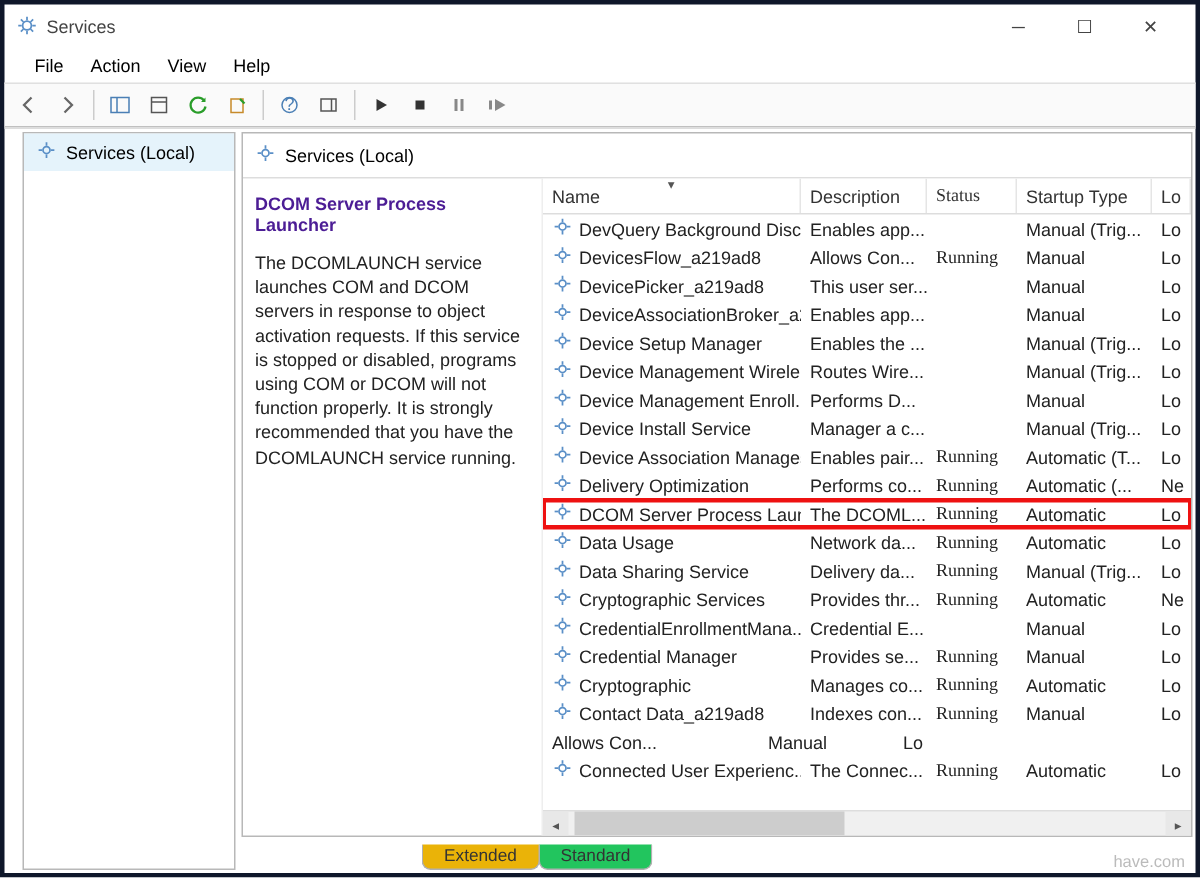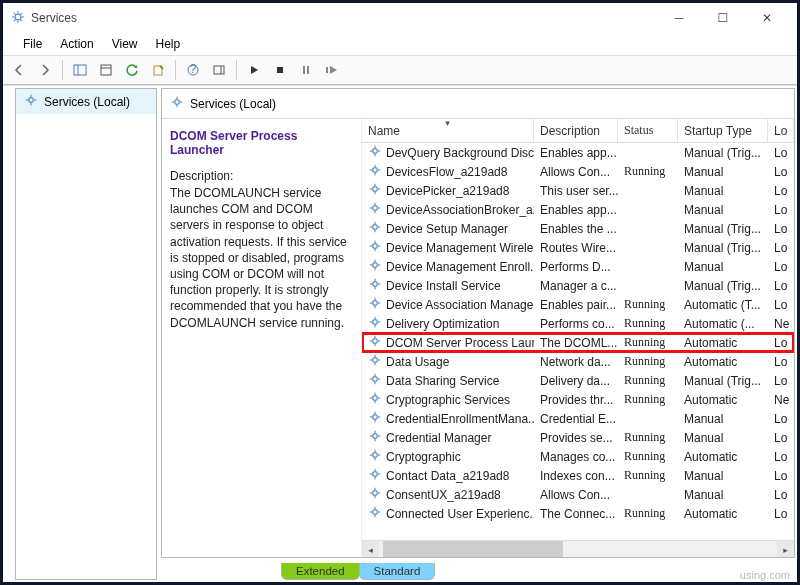--- a/index.html
+++ b/index.html
@@ -194,7 +194,6 @@
         <div class="right-body">
           <div class="detail-pane">
             <div class="detail-title">DCOM Server Process Launcher</div>
-            <div class="detail-label">Description:</div>
             <div class="detail-text">The DCOMLAUNCH service launches COM and DCOM servers in response to object activation requests. If this service is stopped or disabled, programs using COM or DCOM will not function properly. It is strongly recommended that you have the DCOMLAUNCH service running.</div>
           </div>
 

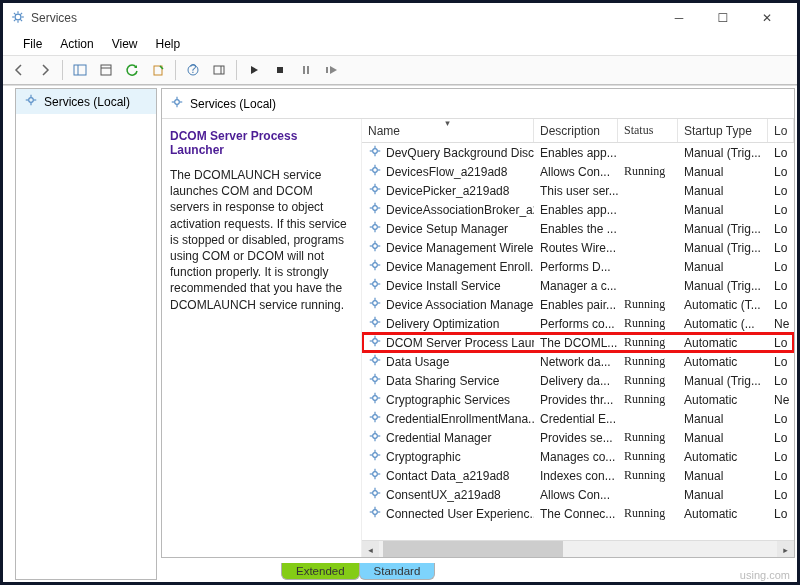--- a/index.html
+++ b/index.html
@@ -534,18 +534,6 @@
                   <div class="cell c-logon">Lo</div>
                 </div>
                 <div class="row">
-                  <div class="cell name c-name">
-                    <span class="gear-icon"><svg width="14" height="14" viewBox="0 0 24 24">
-                        <circle cx="12" cy="12" r="4" fill="none" stroke="#5a8fc7" stroke-width="2"></circle>
-                        <g stroke="#5a8fc7" stroke-width="2">
-                          <line x1="12" y1="3" x2="12" y2="7"></line>
-                          <line x1="12" y1="17" x2="12" y2="21"></line>
-                          <line x1="3" y1="12" x2="7" y2="12"></line>
-                          <line x1="17" y1="12" x2="21" y2="12"></line>
-                        </g>
-                      </svg></span>
-                    <span>ConsentUX_a219ad8</span>
-                  </div>
                   <div class="cell c-desc">Allows Con...</div>
                   <div class="cell c-status"></div>
                   <div class="cell c-startup">Manual</div>

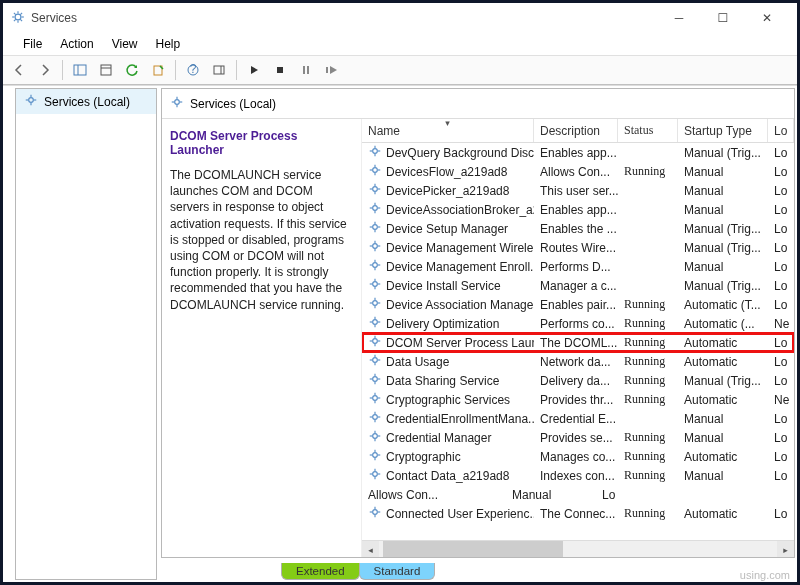--- a/index.html
+++ b/index.html
@@ -44,7 +44,7 @@
 .scroll-h .arrow { width: 17px; height: 17px; background: #e8e8e8; display: flex; align-items: center; justify-content: center; font-size: 9px; color: #555; }
 .tabs { height: 22px; display: flex; align-items: flex-end; padding-left: 120px; }
 .tab { padding: 2px 14px; border: 1px solid #b0b0b0; border-top: none; border-radius: 0 0 6px 6px; background: #7dd3fc; margin-right: -1px; font-size: 11.5px; color: #333; cursor: default; }
-.tab.active { background: #84cc16; }
+.tab.active { background: #eab308; }
 .gear-icon svg { width: 14px; height: 14px; }
 .watermark { position: absolute; bottom: 4px; right: 10px; font-size: 11px; color: #bbb; }
 </style>

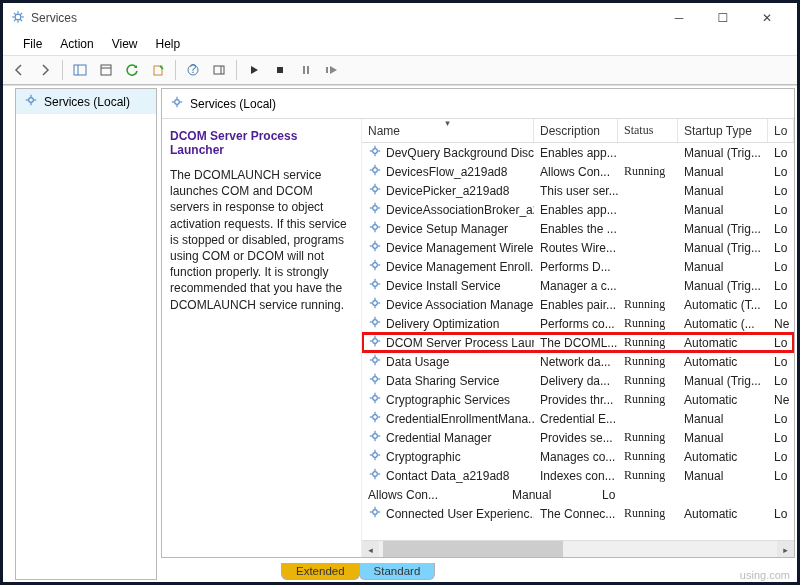--- a/index.html
+++ b/index.html
@@ -43,7 +43,7 @@
 .scroll-h .thumb { width: 180px; height: 100%; background: #cdcdcd; margin-left: 4px; }
 .scroll-h .arrow { width: 17px; height: 17px; background: #e8e8e8; display: flex; align-items: center; justify-content: center; font-size: 9px; color: #555; }
 .tabs { height: 22px; display: flex; align-items: flex-end; padding-left: 120px; }
-.tab { padding: 2px 14px; border: 1px solid #b0b0b0; border-top: none; border-radius: 0 0 6px 6px; background: #7dd3fc; margin-right: -1px; font-size: 11.5px; color: #333; cursor: default; }
+.tab { padding: 2px 14px; border: 1px solid #b0b0b0; border-top: none; border-radius: 0 0 6px 6px; background: #22c55e; margin-right: -1px; font-size: 11.5px; color: #333; cursor: default; }
 .tab.active { background: #eab308; }
 .gear-icon svg { width: 14px; height: 14px; }
 .watermark { position: absolute; bottom: 4px; right: 10px; font-size: 11px; color: #bbb; }

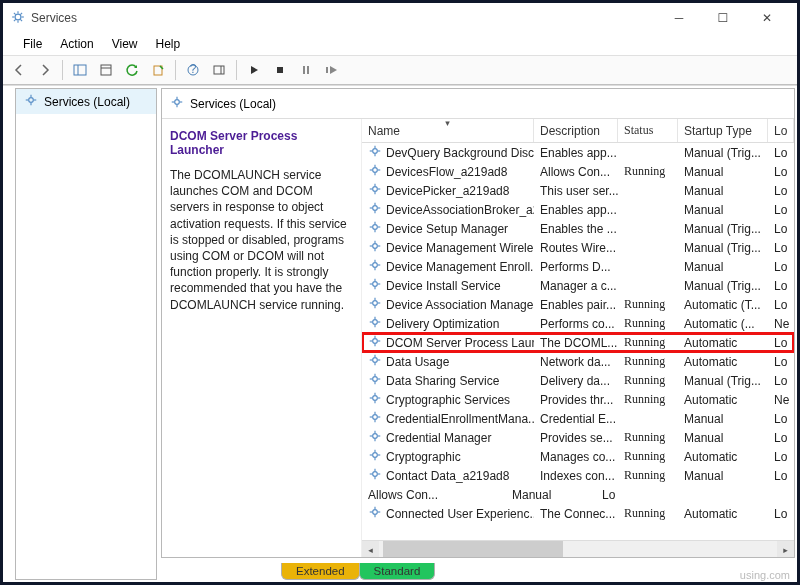--- a/index.html
+++ b/index.html
@@ -576,6 +576,6 @@
   </div>
 </div>
 
-<div class="watermark">using.com</div>
+<div class="watermark">have.com</div>
 
 </body></html>

